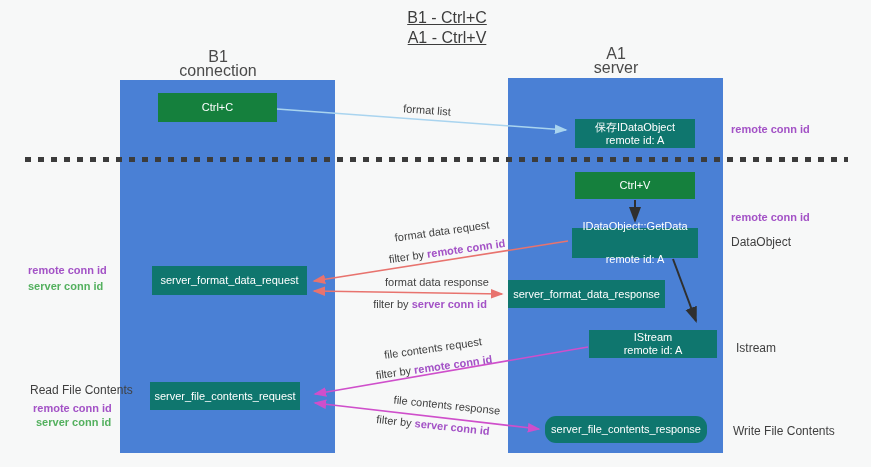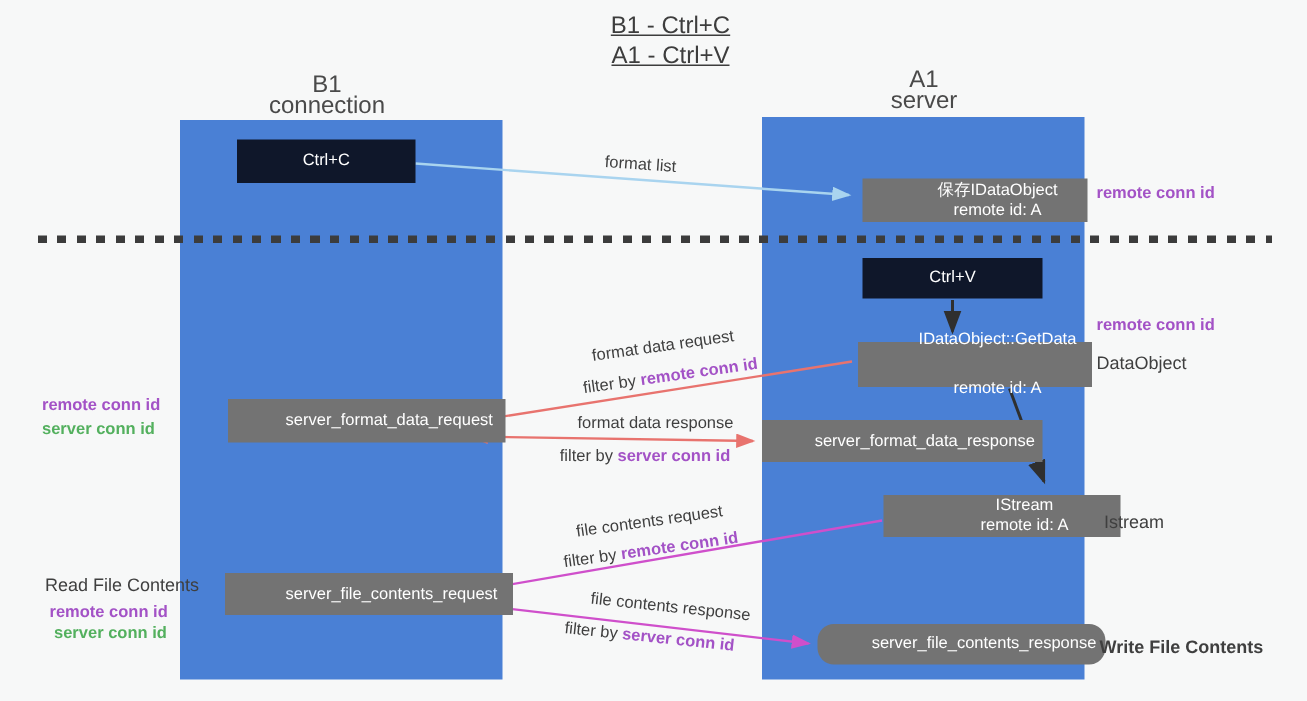--- a/index.html
+++ b/index.html
@@ -31,7 +31,7 @@
     align-items:center;justify-content:center;
     color:#ffffff;font-size:11px;line-height:13px;text-align:center;
   }
-  .box.green{background:#0f172a;}
+  .box.green{background:#15803d;}
   .box.orange{background:#737373;padding-left:30px;}
   .lbl{position:absolute;font-size:12px;color:#3f3f3f;white-space:nowrap;}
   .lbl.small{font-size:11px;}

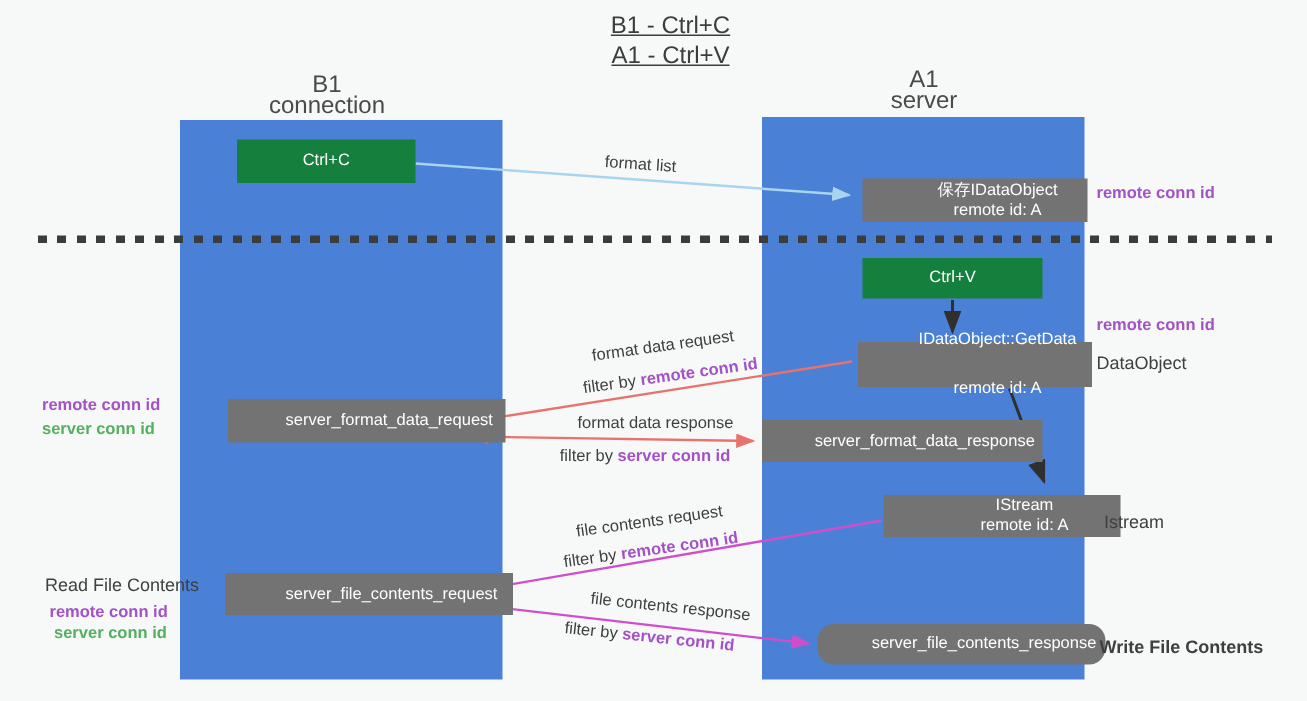--- a/index.html
+++ b/index.html
@@ -32,7 +32,7 @@
     color:#ffffff;font-size:11px;line-height:13px;text-align:center;
   }
   .box.green{background:#15803d;}
-  .box.orange{background:#737373;padding-left:30px;}
+  .box.orange{background:#0f766e;}
   .lbl{position:absolute;font-size:12px;color:#3f3f3f;white-space:nowrap;}
   .lbl.small{font-size:11px;}
   .purple{color:#a352c6;font-weight:bold;}

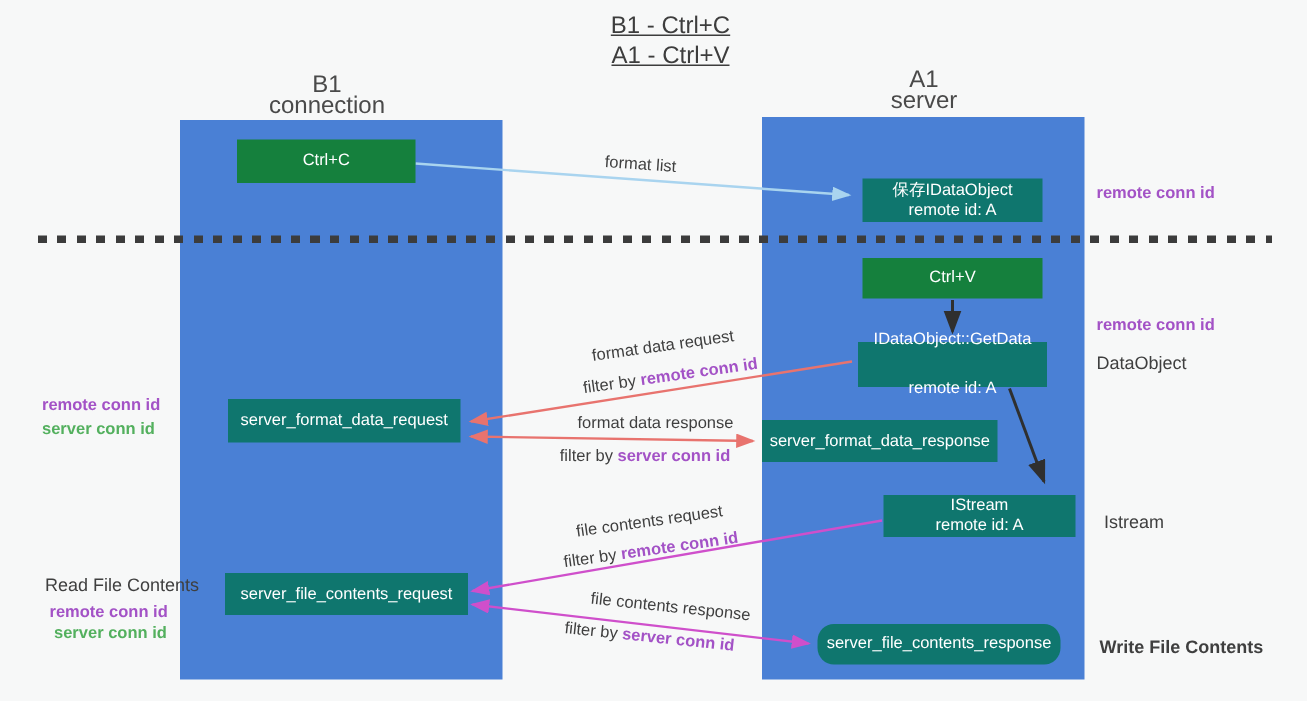--- a/index.html
+++ b/index.html
@@ -122,7 +122,7 @@
     <div>remote id: A</div>
   </div>
 
-  <div class="box orange" style="left:150px;top:382px;width:162px;height:28px;">
+  <div class="box orange" style="left:150px;top:382px;width:150px;height:28px;">
     <div>server_file_contents_request</div>
   </div>
 

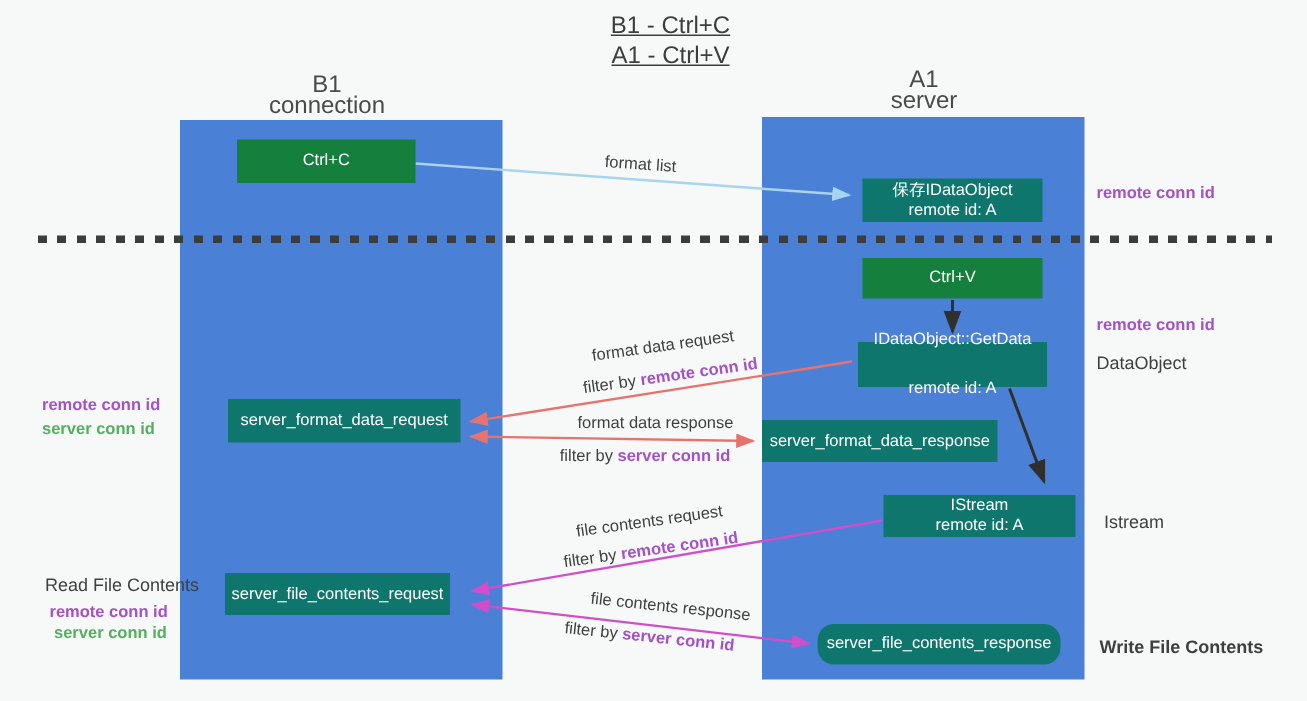--- a/index.html
+++ b/index.html
@@ -148,7 +148,7 @@
   <div class="lbl small purple" style="left:731px;top:211px;">remote conn id</div>
   <div class="lbl" style="left:731px;top:235px;">DataObject</div>
   <div class="lbl" style="left:736px;top:341px;">Istream</div>
-  <div class="lbl" style="left:733px;top:424px;font-weight:bold;">Write File Contents</div>
+  <div class="lbl" style="left:733px;top:424px;">Write File Contents</div>
 
   <div class="lbl small purple" style="left:28px;top:264px;">remote conn id</div>
   <div class="lbl small greentx" style="left:28px;top:280px;">server conn id</div>

